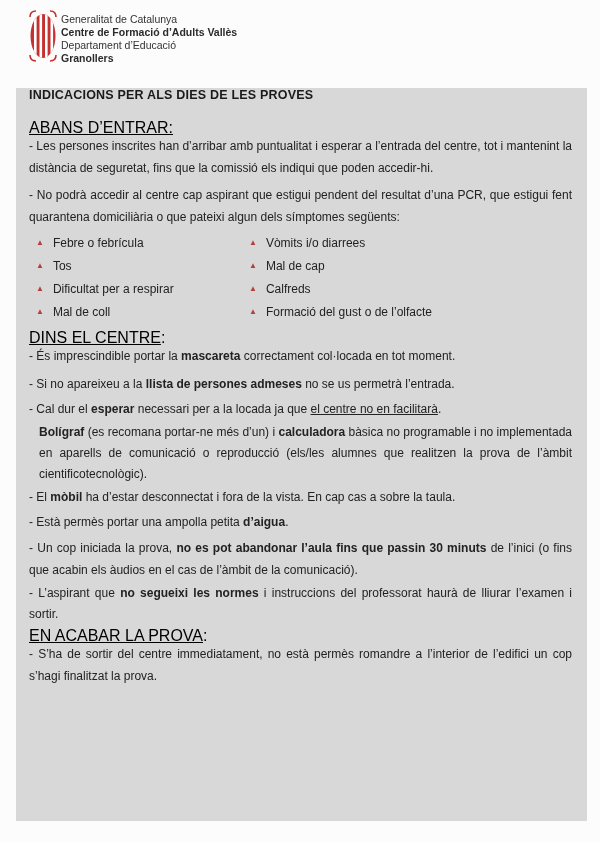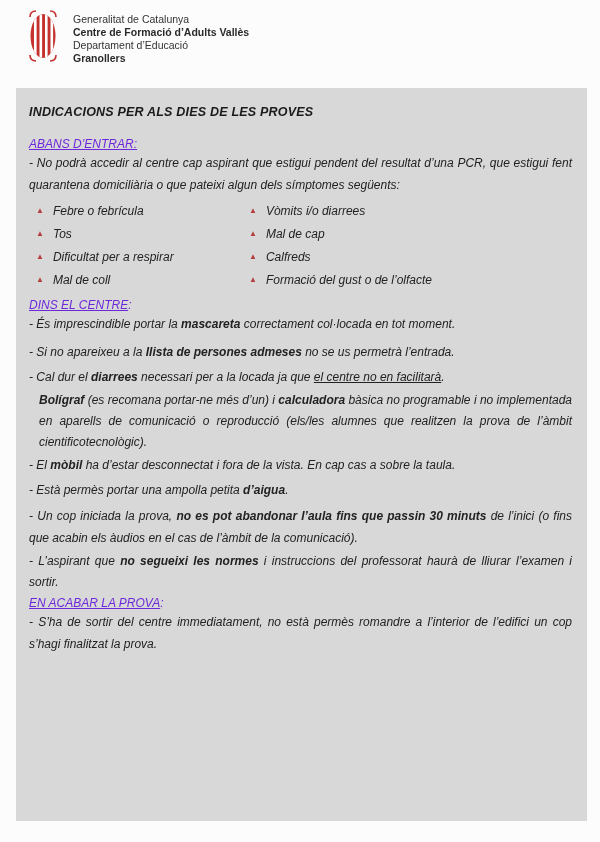--- a/index.html
+++ b/index.html
@@ -10,7 +10,7 @@
     color:#1f1f1f;
   }
   
-  .header{position:absolute;top:10px;left:29px;display:flex;align-items:flex-start;gap:16px;}
+  .header{position:absolute;top:10px;left:29px;display:flex;align-items:flex-start;gap:4px;}
   .logo-wrap{width:28px;height:52px;flex:0 0 auto;}
   .header-text{font-size:10.5px;line-height:13px;color:#333;padding-top:3px;}
   .header-text .hl{white-space:nowrap;}

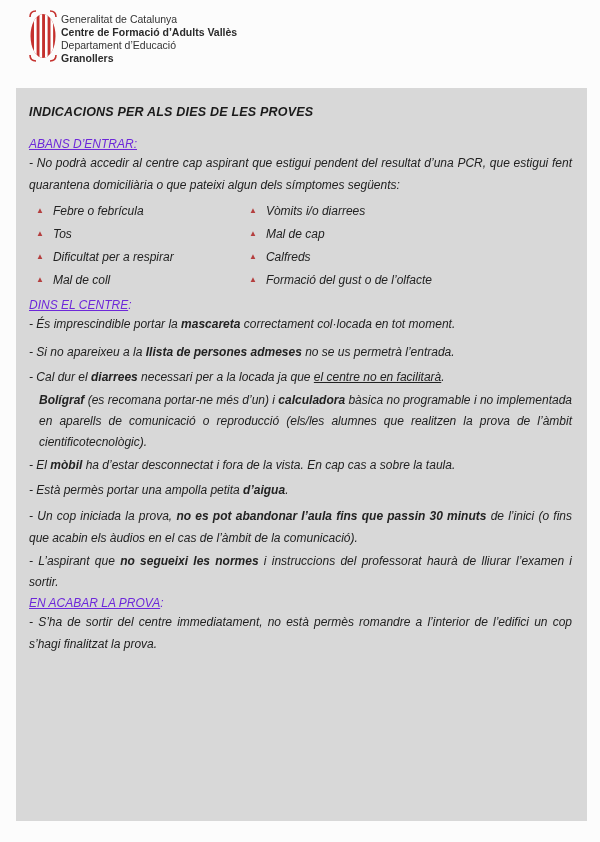--- a/index.html
+++ b/index.html
@@ -19,7 +19,7 @@
   .content-box{
     position:absolute;left:16px;top:88px;width:571px;height:733px;
     background:#d8d8d8;box-sizing:border-box;
-    padding:17px 15px 0 13px;overflow:hidden;font-style:italic;
+    padding:0 15px 0 13px;overflow:hidden;
   }
   .doc-title{font-size:12.5px;font-weight:bold;margin:0 0 18px 0;letter-spacing:.2px;color:#1a1a1a;}
   h2.sec{font-size:12px;font-weight:normal;margin:0;line-height:15px;color:#6d28d9;}

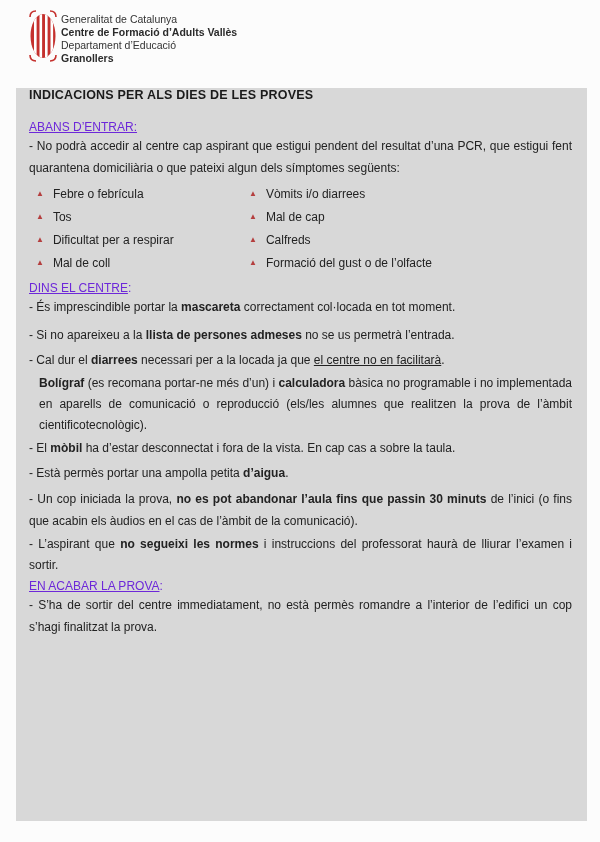--- a/index.html
+++ b/index.html
@@ -22,7 +22,7 @@
     padding:0 15px 0 13px;overflow:hidden;
   }
   .doc-title{font-size:12.5px;font-weight:bold;margin:0 0 18px 0;letter-spacing:.2px;color:#1a1a1a;}
-  h2.sec{font-size:12px;font-weight:normal;margin:0;line-height:15px;color:#6d28d9;}
+  h2.sec{font-size:16px;font-weight:normal;margin:0;line-height:15px;color:#000000;}
   h2.sec .u{text-decoration:underline;}
   .para{font-size:12px;line-height:22px;text-align:justify;margin:0;color:#222;}
   .para.tight{line-height:21px;}

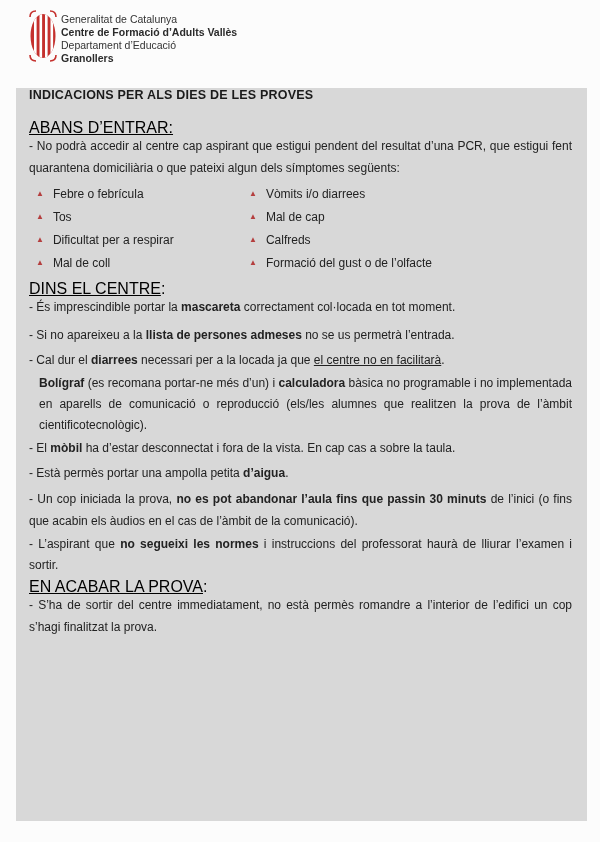--- a/index.html
+++ b/index.html
@@ -78,6 +78,7 @@
 
   <h2 class="sec mb14"><span class="u">ABANS D’ENTRAR:</span><span></span></h2>
 
+  <p class="para mb5"><span>-  Les persones inscrites han d’arribar amb puntualitat i esperar a l’entrada del centre, tot i mantenint la distància de seguretat, fins que la comissió els indiqui que poden accedir-hi.</span></p>
   <p class="para mb4"><span>- No podrà accedir al centre cap aspirant que estigui pendent del resultat d’una PCR, que estigui fent quarantena domiciliària o que pateixi algun dels símptomes següents:</span></p>
 
   <div class="symptoms mb6">

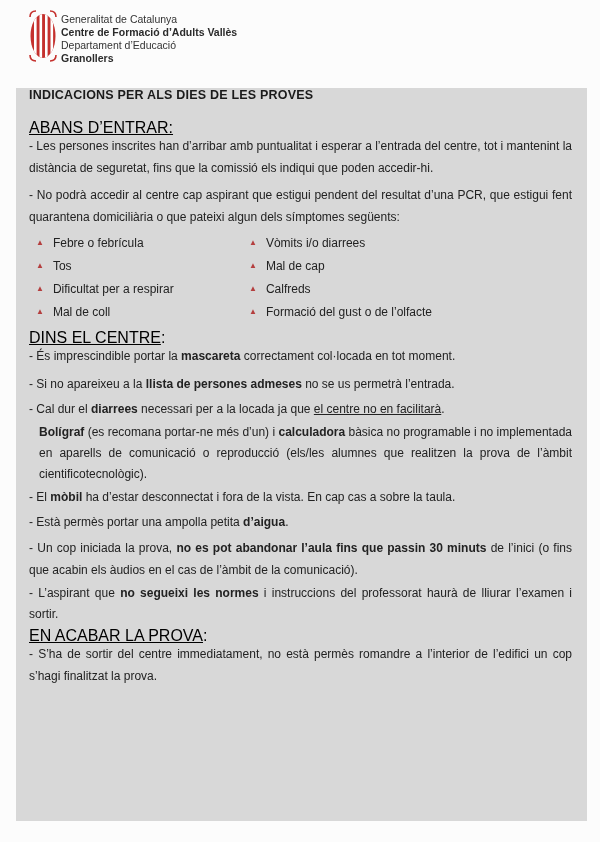--- a/index.html
+++ b/index.html
@@ -124,7 +124,7 @@
 
   <p class="para mb6"><span>- És imprescindible portar la </span><span class="b">mascareta</span><span> correctament col·locada en tot moment.</span></p>
   <p class="para mb3"><span>- Si no apareixeu a la </span><span class="b">llista de persones admeses</span><span> no se us permetrà l’entrada.</span></p>
-  <p class="para mb2"><span>- Cal dur el </span><span class="b">diarrees</span><span> necessari per a la locada ja que </span><span class="u">el centre no en facilitarà</span><span>.</span></p>
+  <p class="para mb2"><span>- Cal dur el </span><span class="b">esperar</span><span> necessari per a la locada ja que </span><span class="u">el centre no en facilitarà</span><span>.</span></p>
   <p class="para tight indent mb1"><span class="b">Bolígraf</span><span> (es recomana portar-ne més d’un) i </span><span class="b">calculadora</span><span> bàsica no programable i no implementada en aparells de comunicació o reproducció (els/les alumnes que realitzen la prova de l’àmbit cientificotecnològic).</span></p>
   <p class="para mb3"><span>- El </span><span class="b">mòbil</span><span> ha d’estar desconnectat i fora de la vista. En cap cas a sobre la taula.</span></p>
   <p class="para mb4"><span>- Està permès portar una ampolla petita </span><span class="b">d’aigua</span><span>.</span></p>

